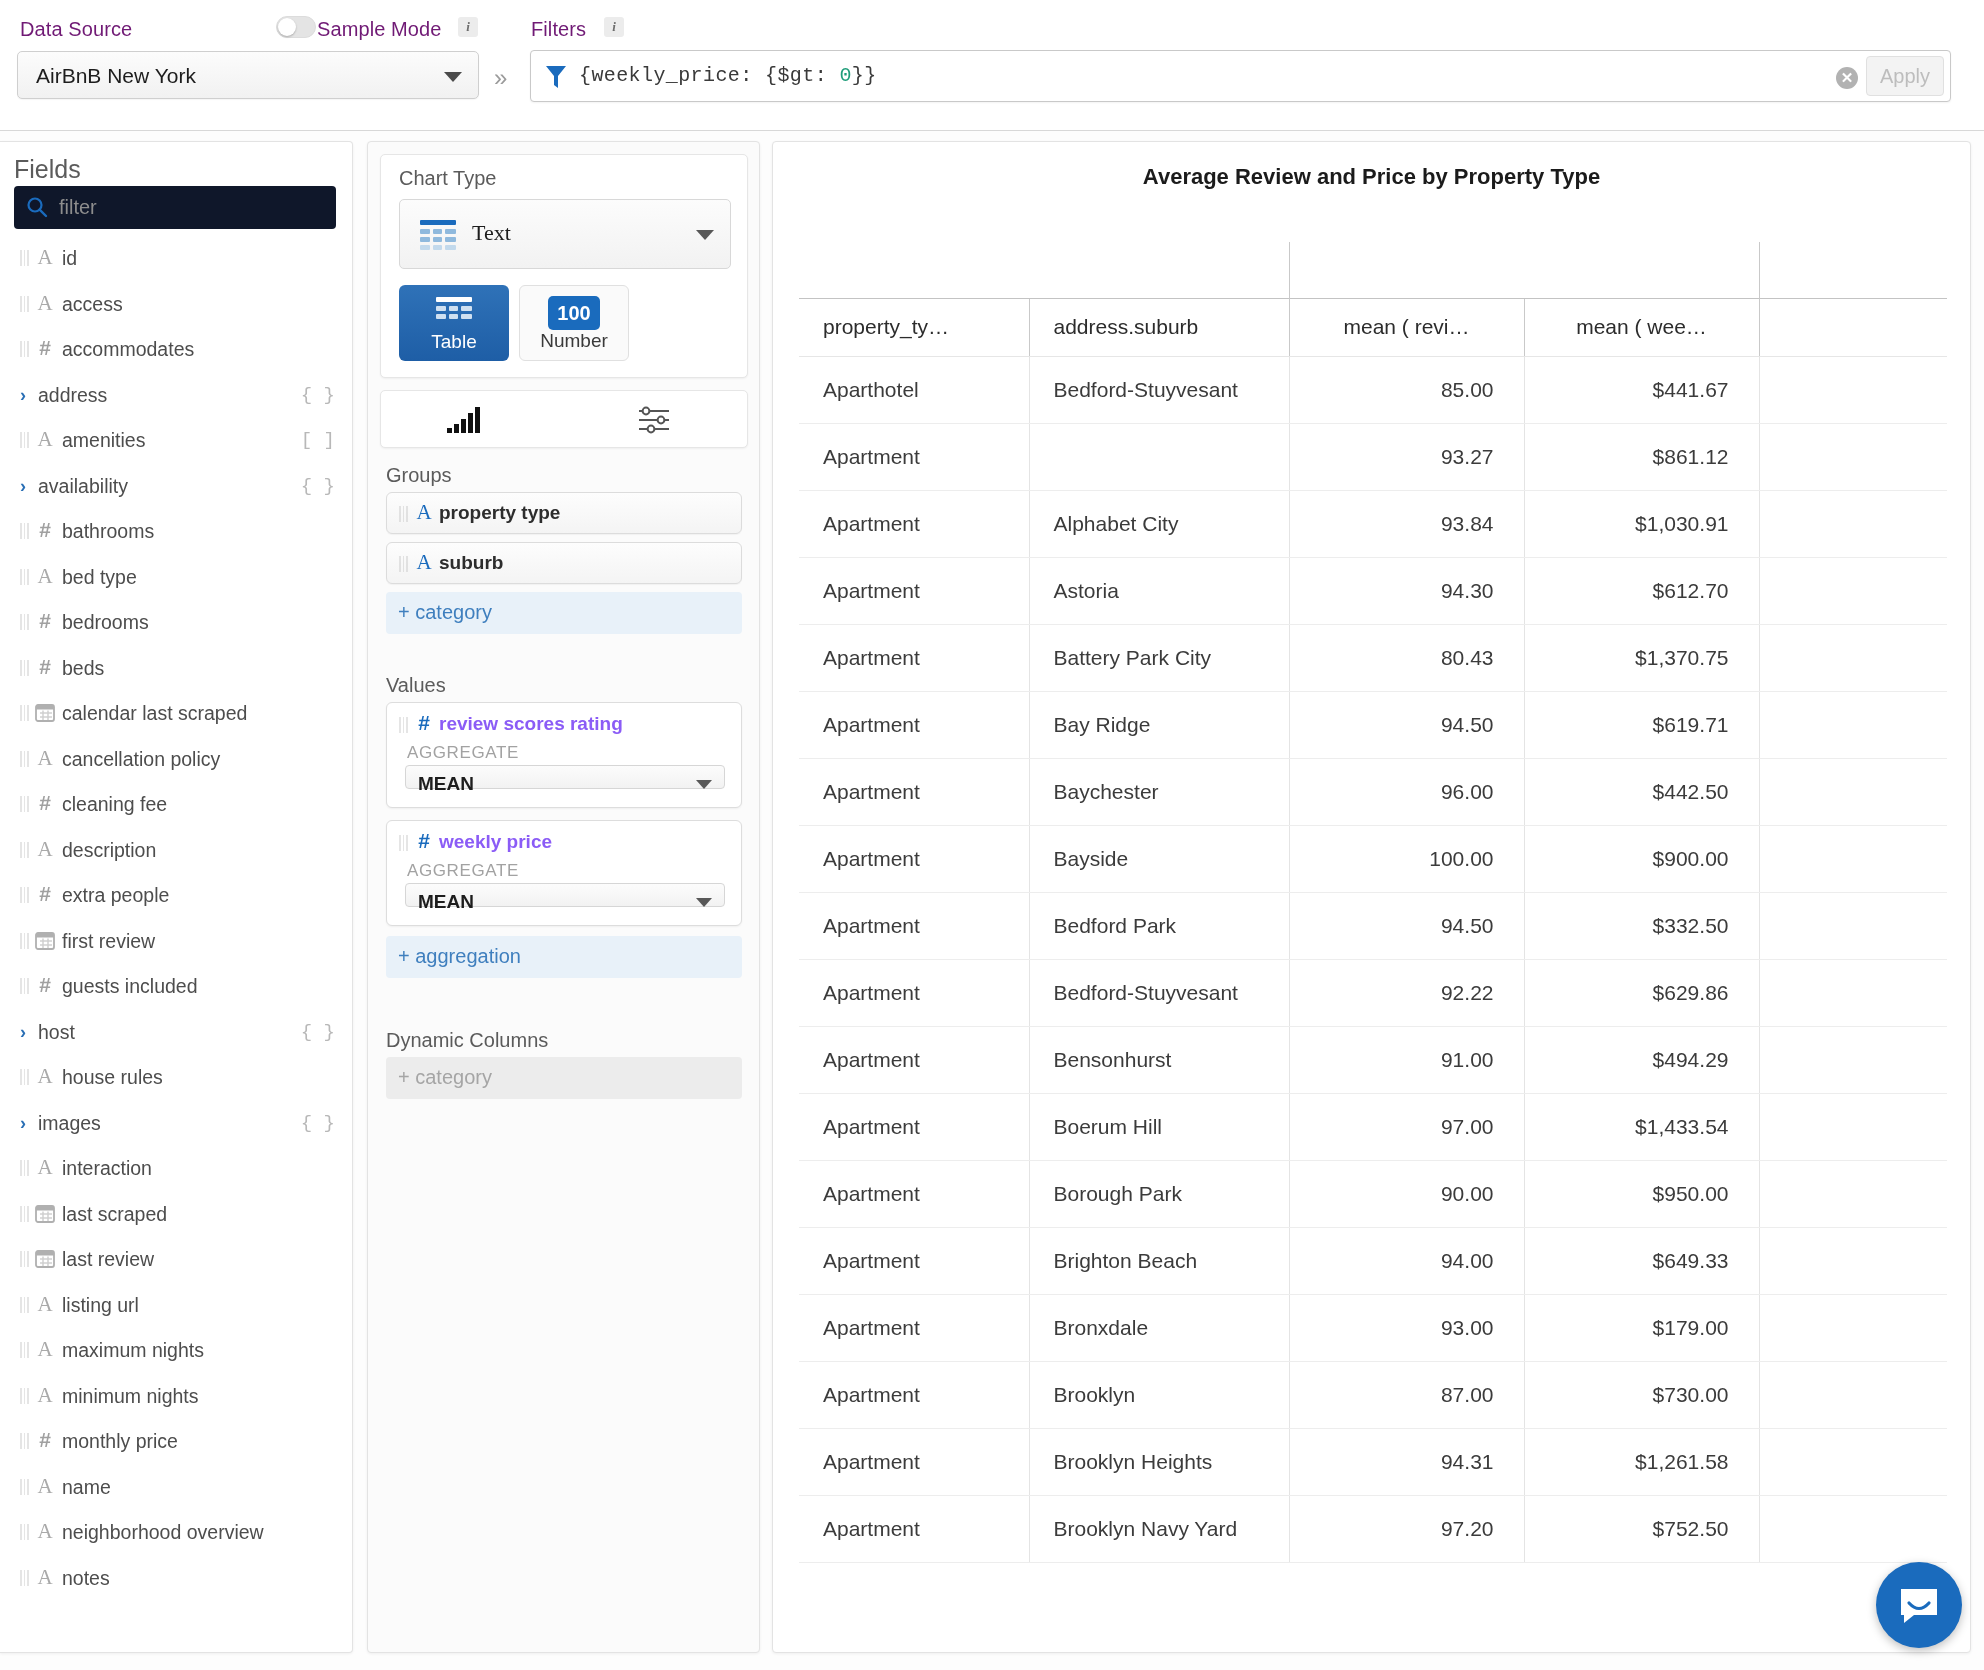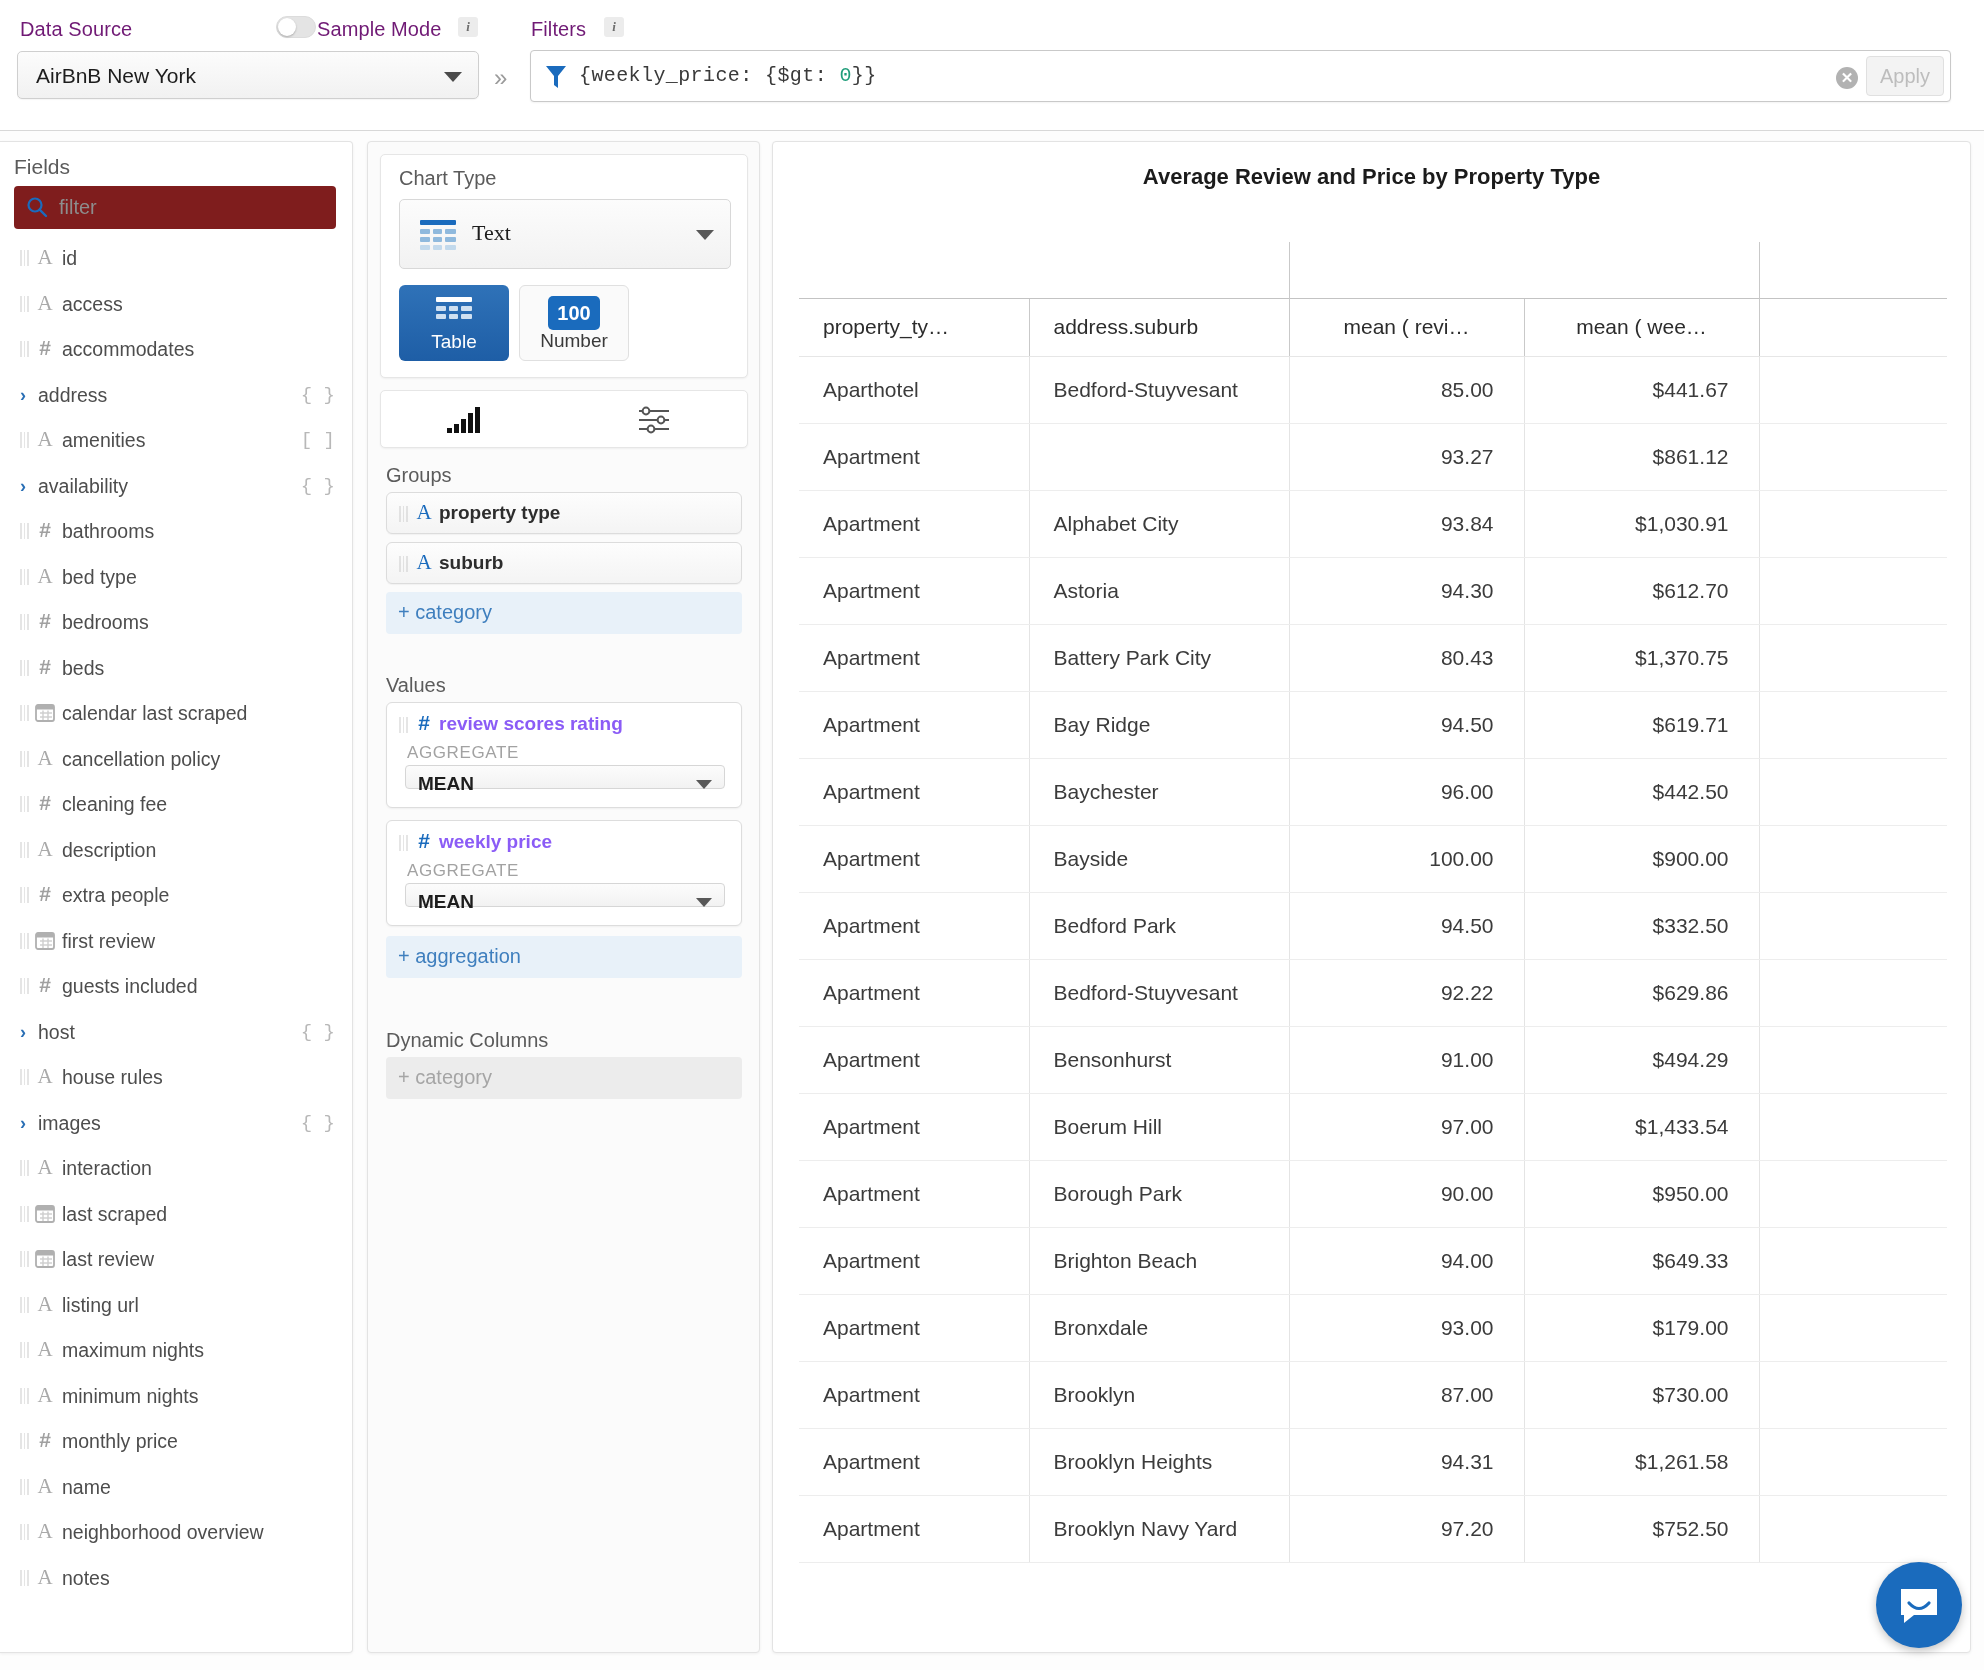--- a/index.html
+++ b/index.html
@@ -99,7 +99,7 @@
   #chart-panel  { left: 772px; top: 141px; width: 1199px; height: 1512px; }
 
   
-  .fields-title { position:absolute; left: 14px; top: 13px; font-size: 21px; color:#5b5b5b; }
+  .fields-title { position:absolute; left: 14px; top: 13px; font-size: 25px; color:#5b5b5b; }
   .field-search {
     position:absolute; left: 14px; top: 44px; width: 322px; height: 43px;
     background:#7f1d1d; border-radius: 4px;

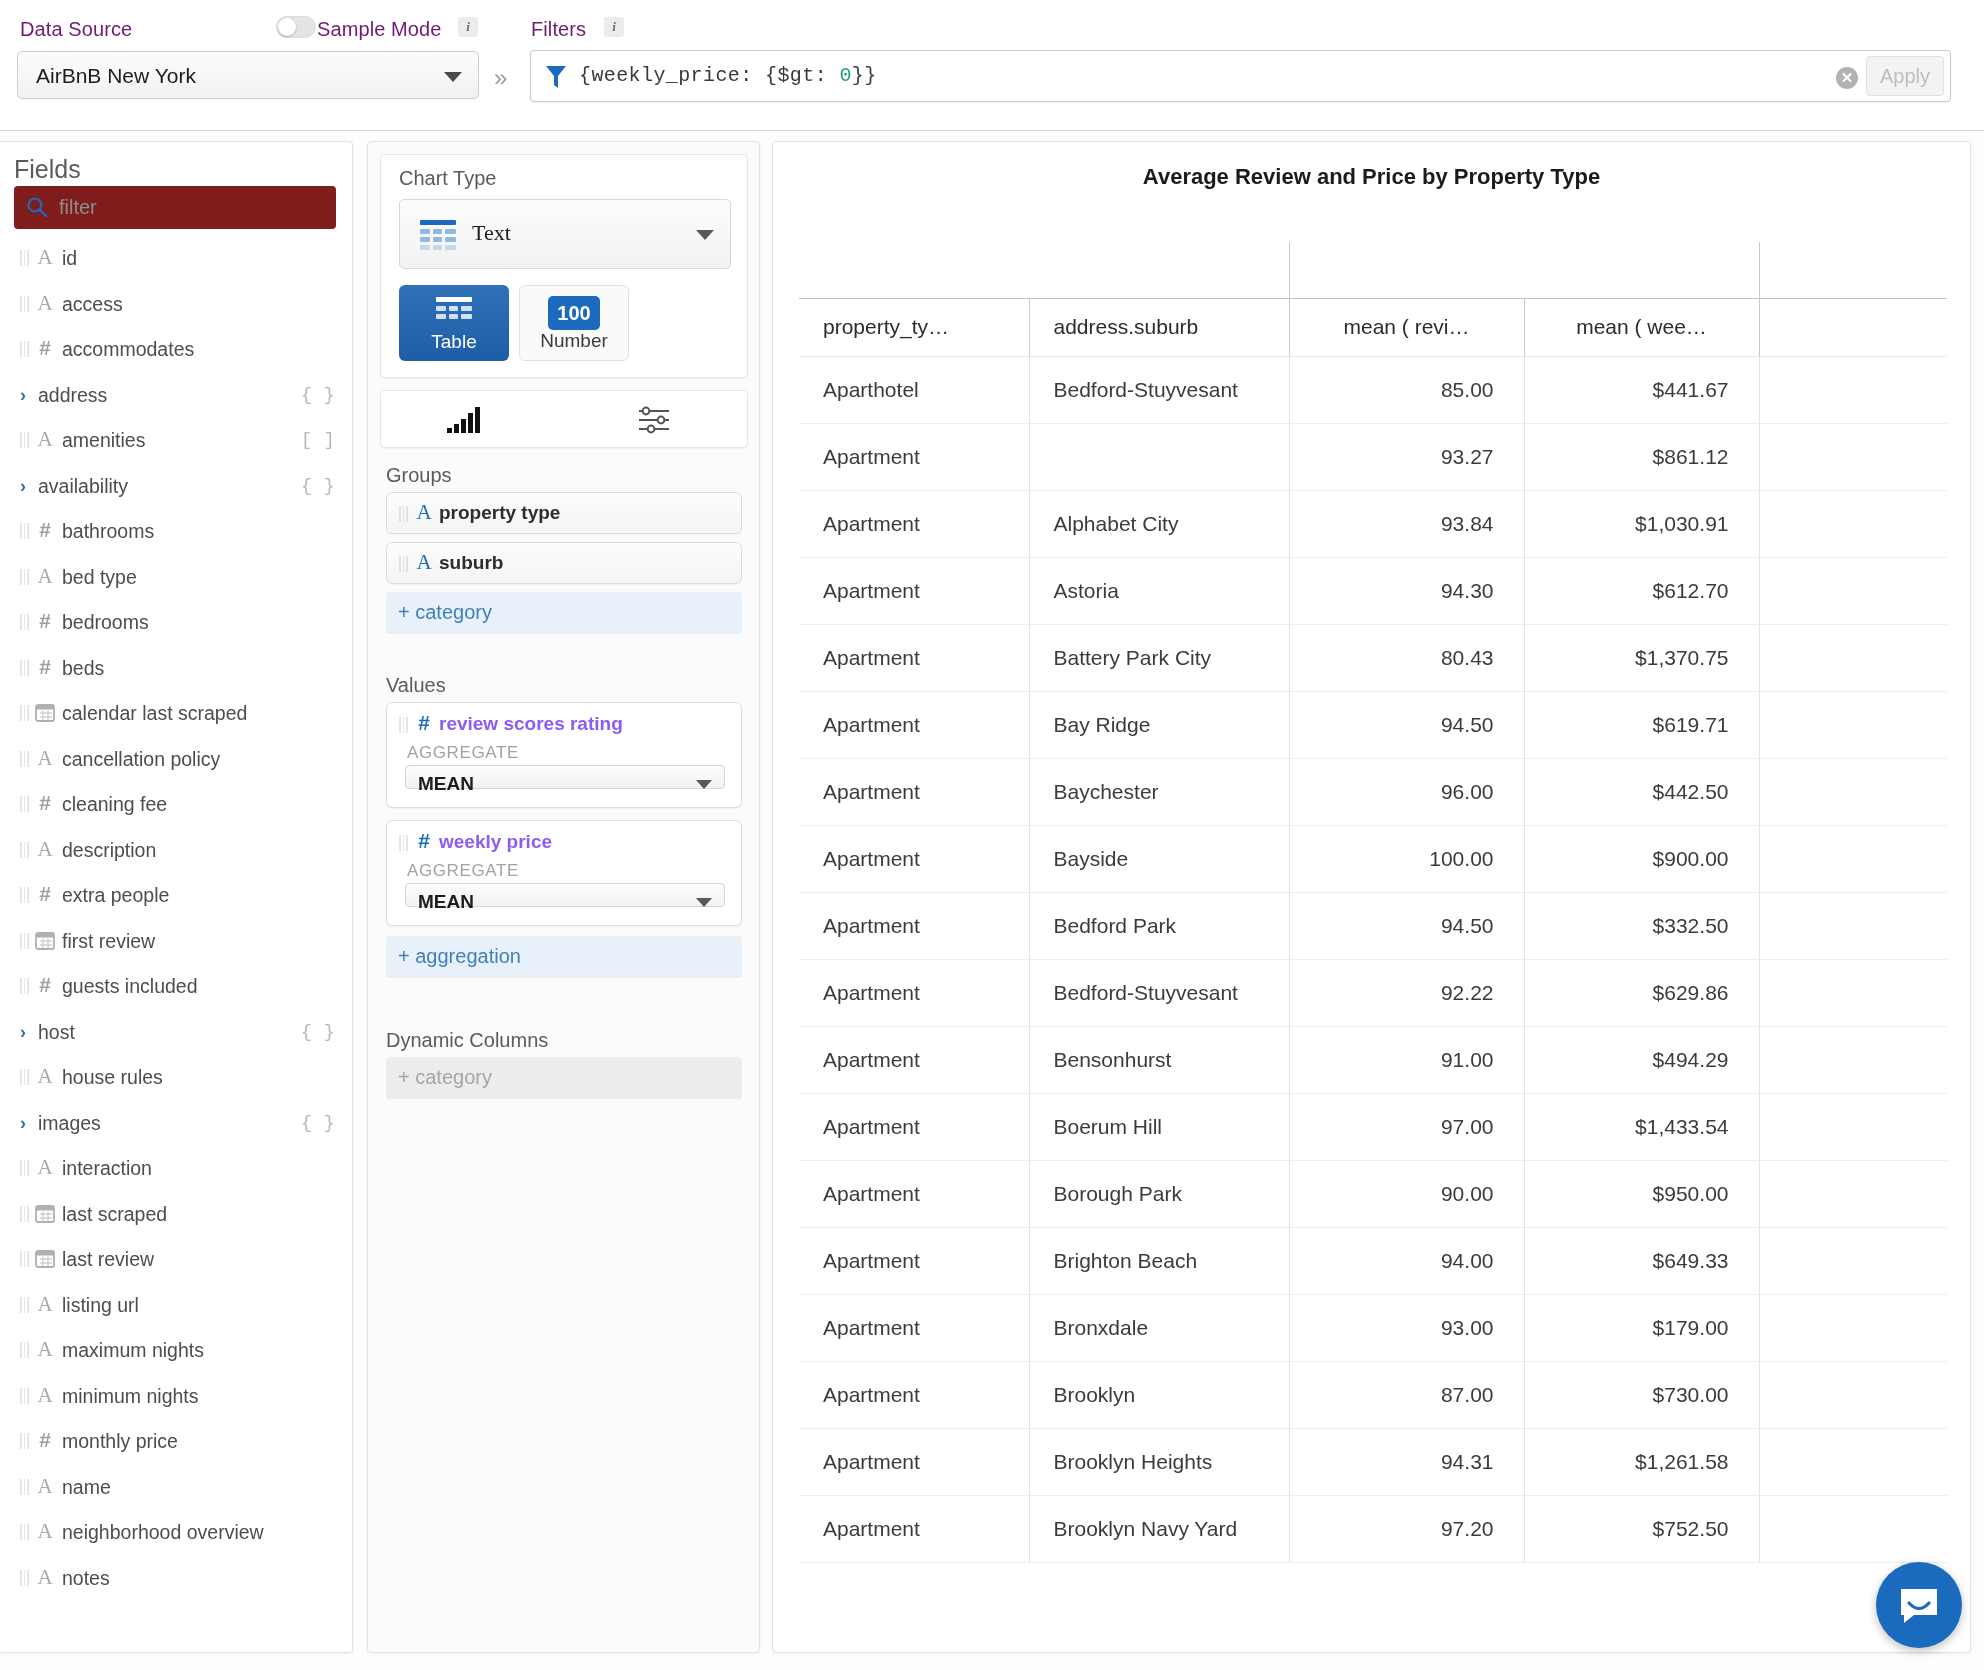--- a/index.html
+++ b/index.html
@@ -102,7 +102,7 @@
   .fields-title { position:absolute; left: 14px; top: 13px; font-size: 25px; color:#5b5b5b; }
   .field-search {
     position:absolute; left: 14px; top: 44px; width: 322px; height: 43px;
-    background:#7f1d1d; border-radius: 4px;
+    background:#0f172a; border-radius: 4px;
   }
   .srch-icon { position:absolute; left: 12px; top: 10px; }
   .srch-ph { position:absolute; left: 45px; top: 10px; font-size: 20px; color:#8d8d8d; }

